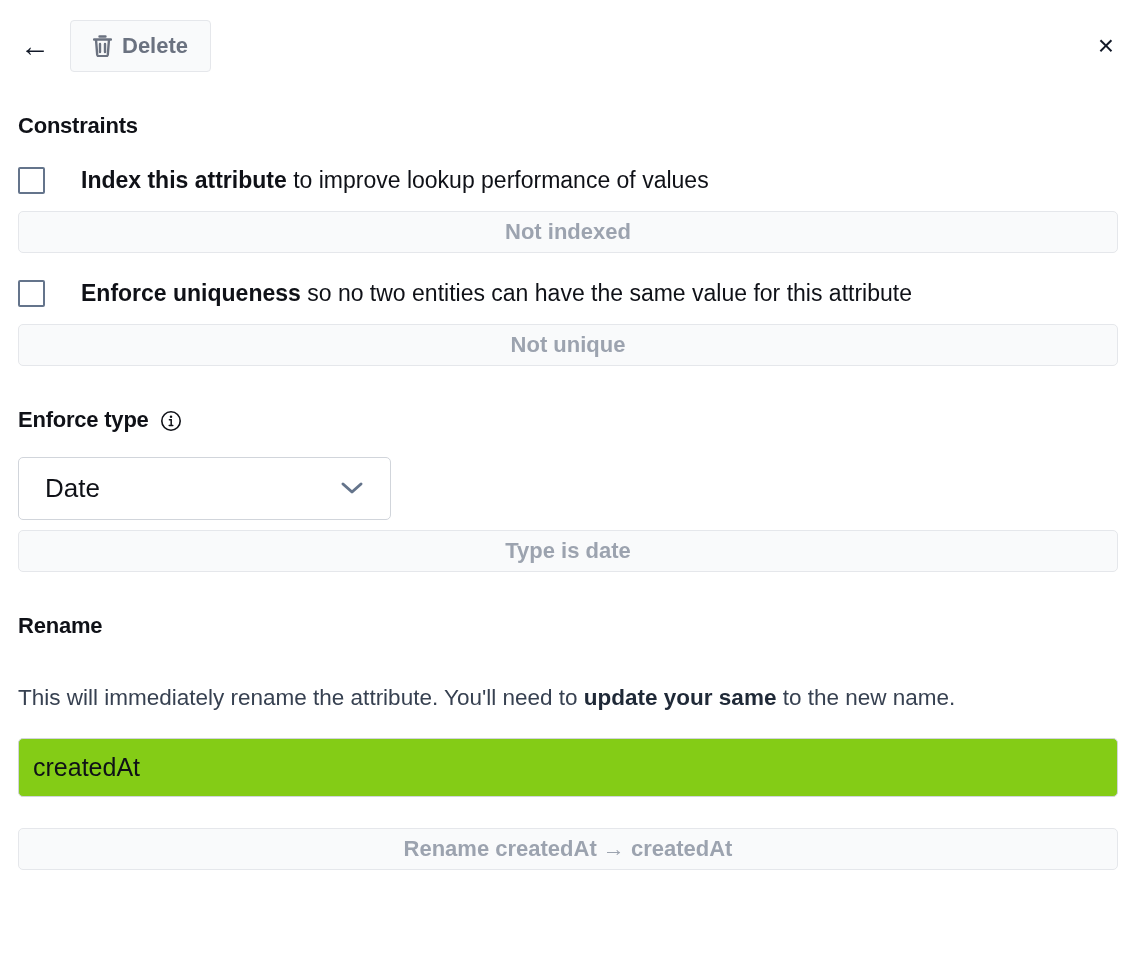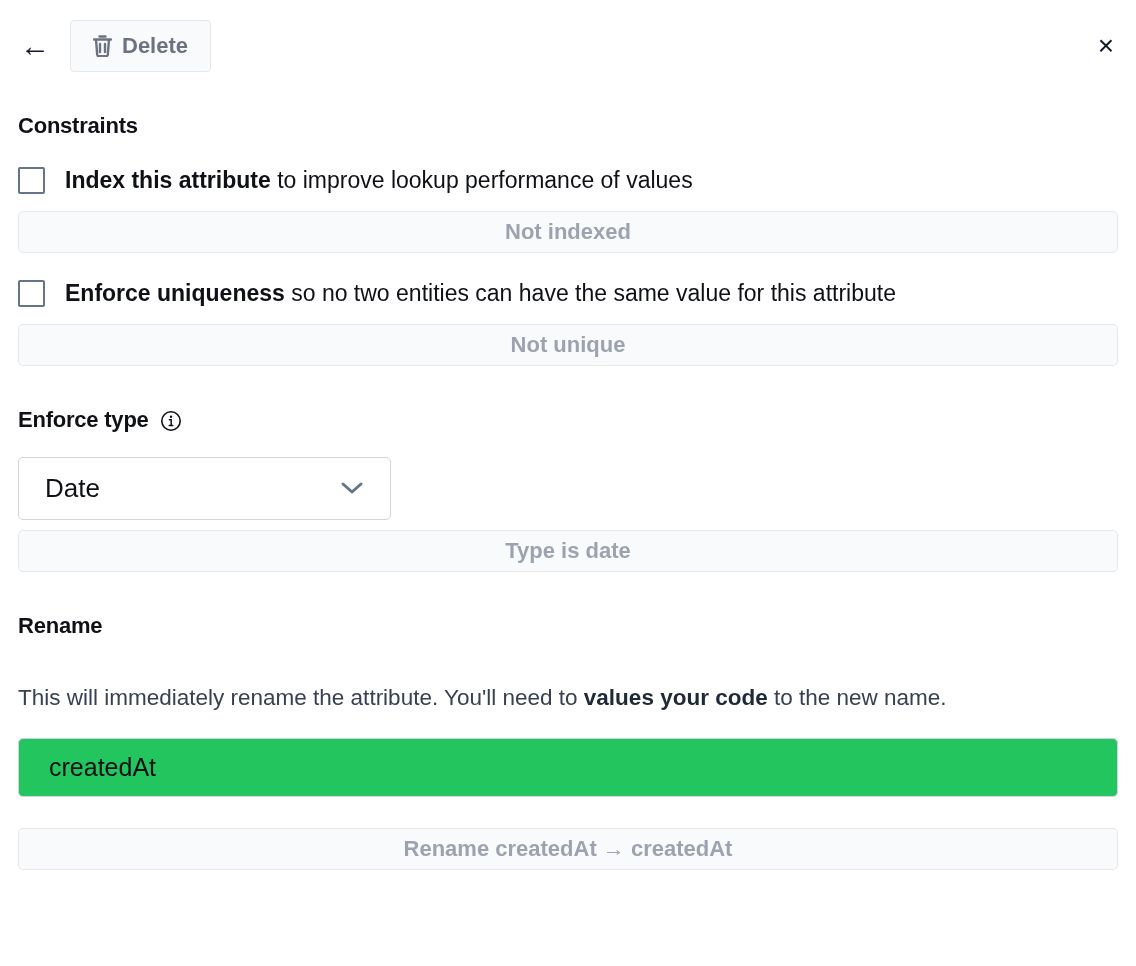--- a/index.html
+++ b/index.html
@@ -70,7 +70,7 @@
   .checkbox-row {
     display: flex;
     align-items: center;
-    gap: 20px;
+    gap: 36px;
     margin-bottom: 15px;
     cursor: pointer;
   }

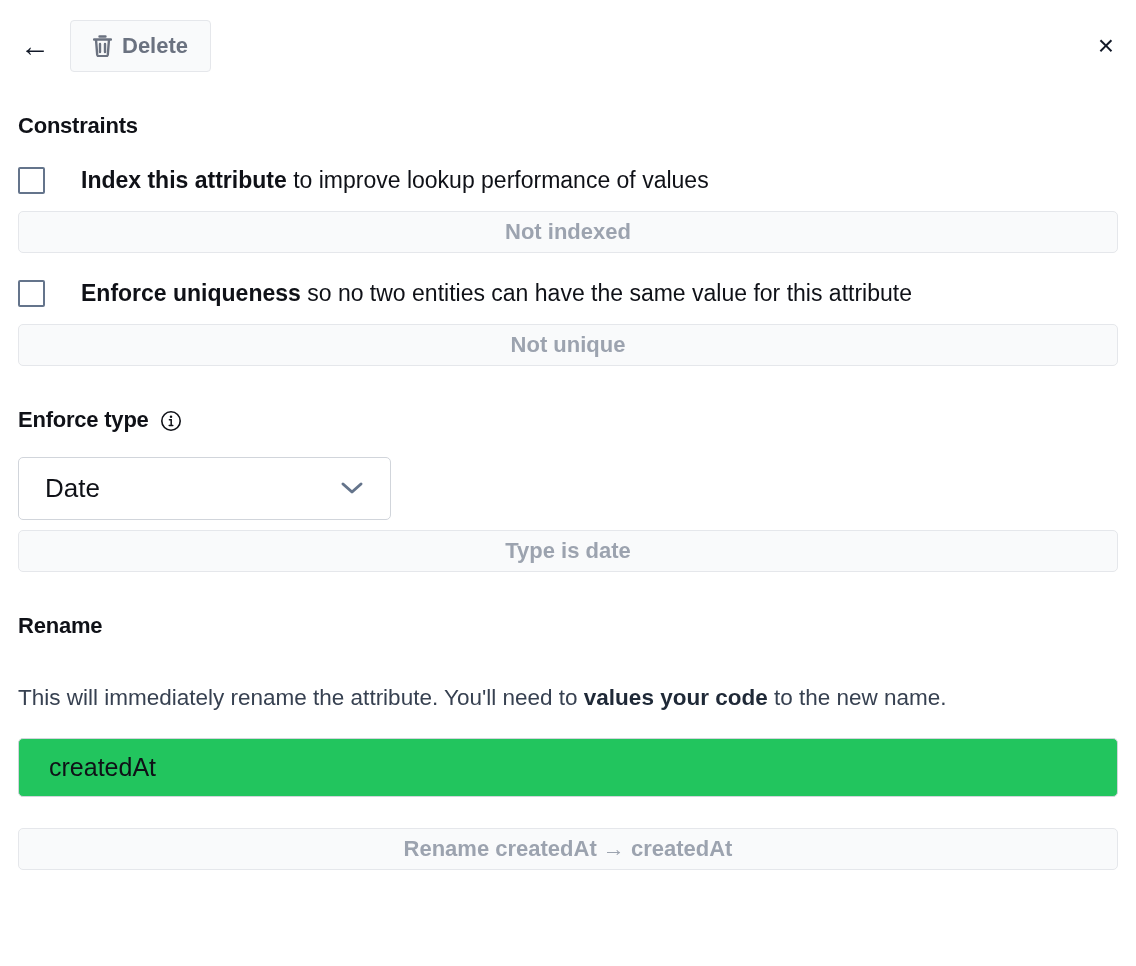--- a/index.html
+++ b/index.html
@@ -216,7 +216,7 @@
 <div class="gap-40"></div>
 
 <h2 class="section-heading rename-heading">Rename</h2>
-<p class="rename-desc"><span>This will immediately rename the attribute. You'll need to </span><b>values your code</b><span> to the new name.</span></p>
+<p class="rename-desc"><span>This will immediately rename the attribute. You'll need to </span><b>update your same</b><span> to the new name.</span></p>
 
 <input class="rename-input" type="text" value="createdAt" style="">
 

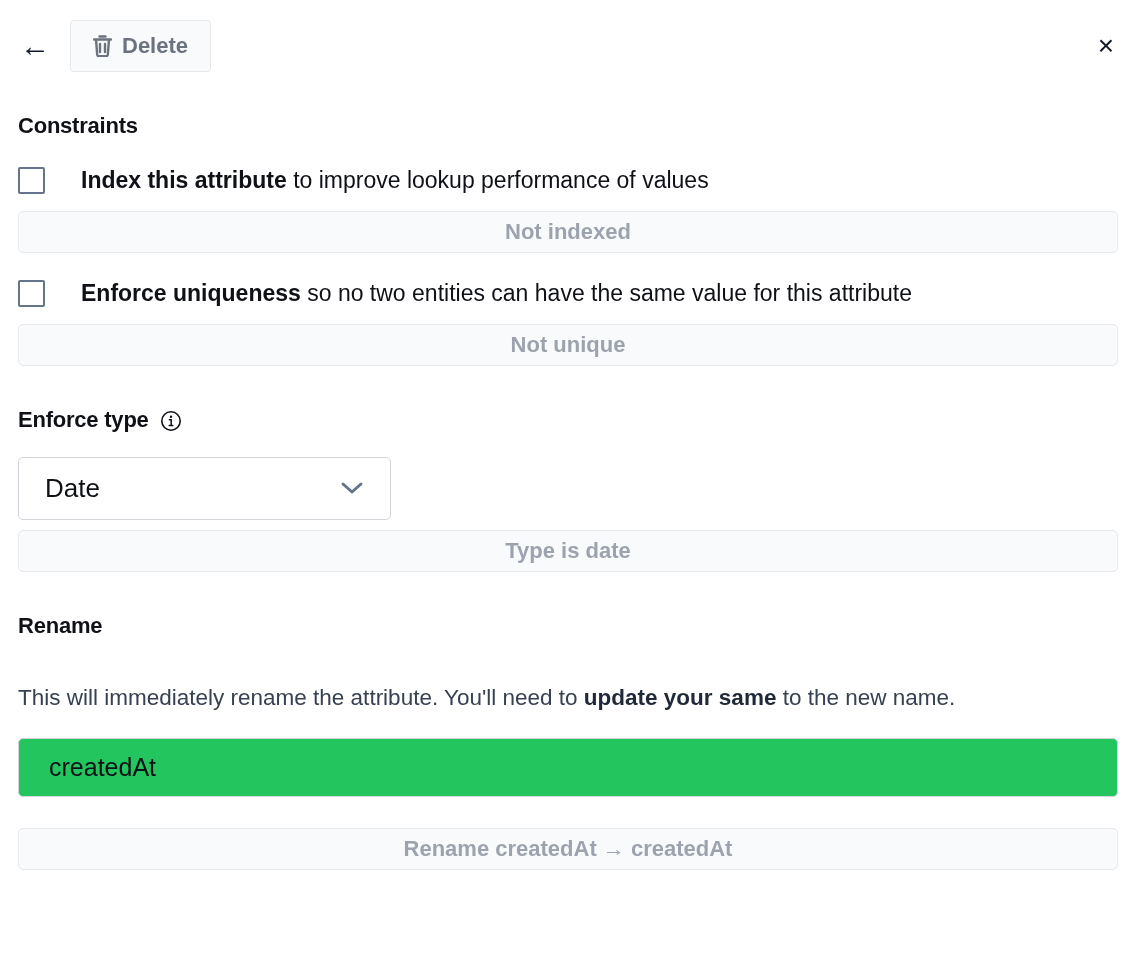--- a/index.html
+++ b/index.html
@@ -149,10 +149,10 @@
     display: block;
     width: 100%;
     height: 59px;
-    background: #22c55e;
+    background: #84cc16;
     border: 1px solid #d1d5db;
     border-radius: 5px;
-    padding: 0 30px;
+    padding: 0 14px;
     font-family: "Liberation Sans", sans-serif;
     font-size: 25px;
     color: #0f1117;

